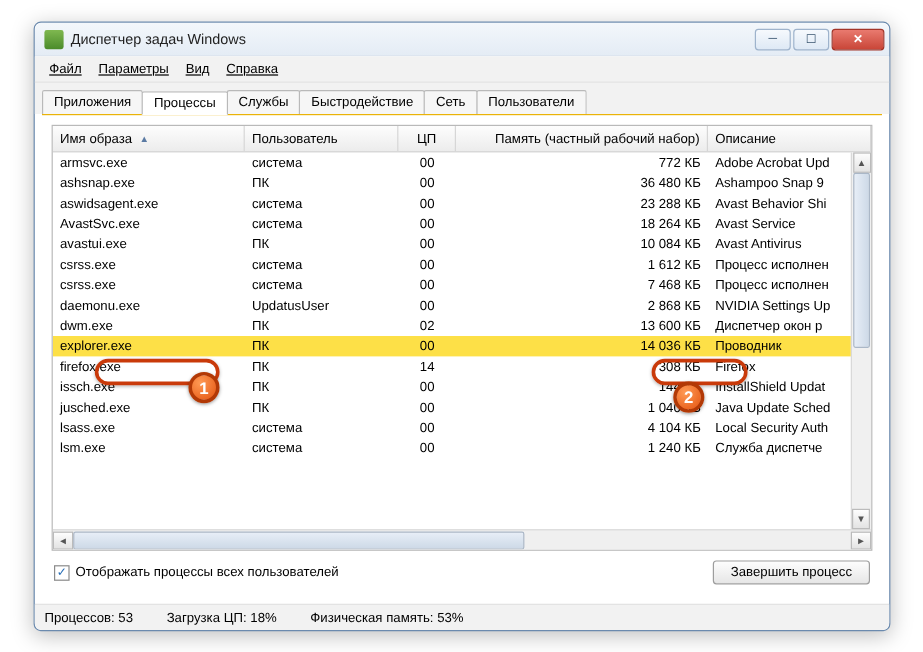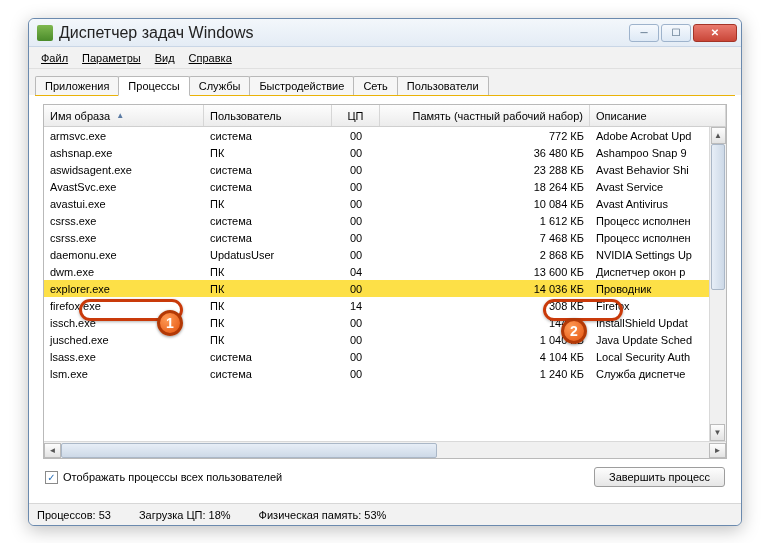--- a/index.html
+++ b/index.html
@@ -7,7 +7,7 @@
 .window { position: absolute; left: 28px; top: 18px; width: 714px; height: 508px; border: 1px solid #6b8aae; border-radius: 6px; background: #fff; box-shadow: 0 4px 18px rgba(0,0,0,0.25); display: flex; flex-direction: column; }
 .titlebar { height: 28px; background: linear-gradient(#f3f7fb,#e4ecf5); border-bottom: 1px solid #c9d6e6; display: flex; align-items: center; padding: 0 4px 0 8px; border-radius: 6px 6px 0 0; }
 .titlebar .ticon { width: 16px; height: 16px; background: linear-gradient(#7fb850,#4a8b2a); border-radius: 2px; margin-right: 6px; }
-.titlebar .title { flex: 1; font-size: 16px; color: #222; }
+.titlebar .title { flex: 1; font-size: 12px; color: #222; }
 .winbtns { display: flex; gap: 0; }
 .winbtn { width: 30px; height: 18px; border: 1px solid #9eb3cc; background: linear-gradient(#f6f9fd,#dee9f5); border-radius: 3px; margin-left: 2px; display: flex; align-items: center; justify-content: center; font-size: 10px; color: #3a5670; cursor: pointer; }
 .winbtn.close { width: 44px; background: linear-gradient(#e97a6f,#c94638); border-color: #a33428; color: #fff; font-weight: bold; }

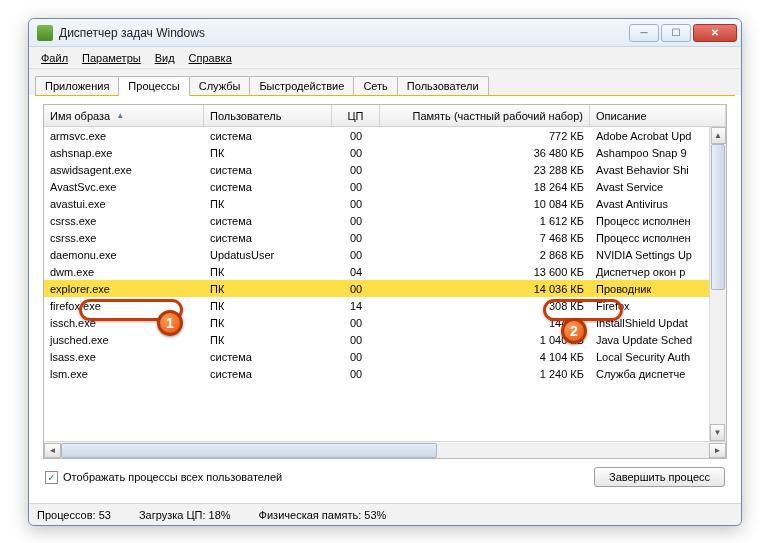--- a/index.html
+++ b/index.html
@@ -14,7 +14,7 @@
 .menubar { height: 22px; padding: 0 6px; display: flex; align-items: center; gap: 2px; background: #f2f2f2; border-bottom: 1px solid #e0e0e0; }
 .menuitem { padding: 2px 6px; cursor: pointer; }
 .menuitem .ul { text-decoration: underline; }
-.tabs { padding: 6px 6px 0 6px; background: #f2f2f2; display: flex; gap: 0; align-items: center; }
+.tabs { padding: 6px 6px 0 6px; background: #f2f2f2; display: flex; gap: 0; }
 .tab { padding: 3px 9px; border: 1px solid #b9b9b9; border-bottom: none; background: #f6f6f6; font-size: 11px; cursor: pointer; margin-right: -1px; border-radius: 2px 2px 0 0; }
 .tab.active { background: #fff; position: relative; top: 1px; border-bottom: 1px solid #fff; }
 .tabcontent { flex: 1; background: #fff; border-top: 1px solid #eab308; margin: 0 6px 6px 6px; padding: 8px; display: flex; flex-direction: column; }

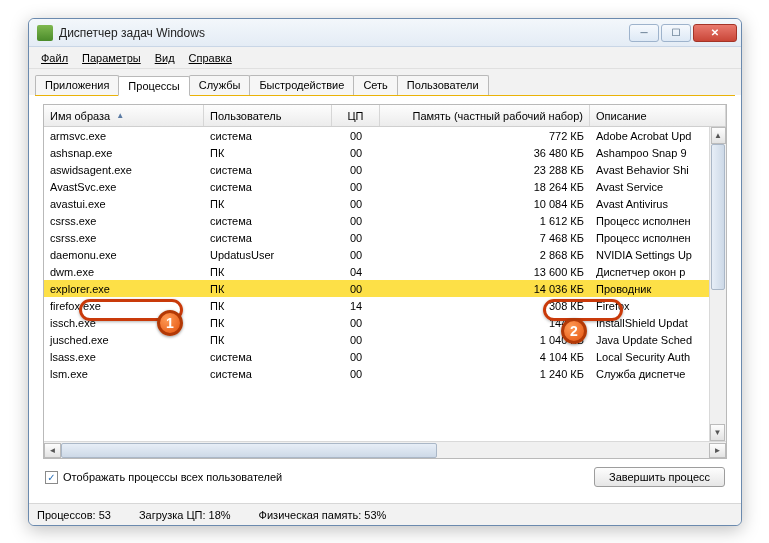--- a/index.html
+++ b/index.html
@@ -155,7 +155,7 @@
           <div class="row">
             <div class="cell c1">dwm.exe</div>
             <div class="cell c2">ПК</div>
-            <div class="cell c3">04</div>
+            <div class="cell c3">02</div>
             <div class="cell c4">13 600 КБ</div>
             <div class="cell c5">Диспетчер окон р</div>
           </div>

